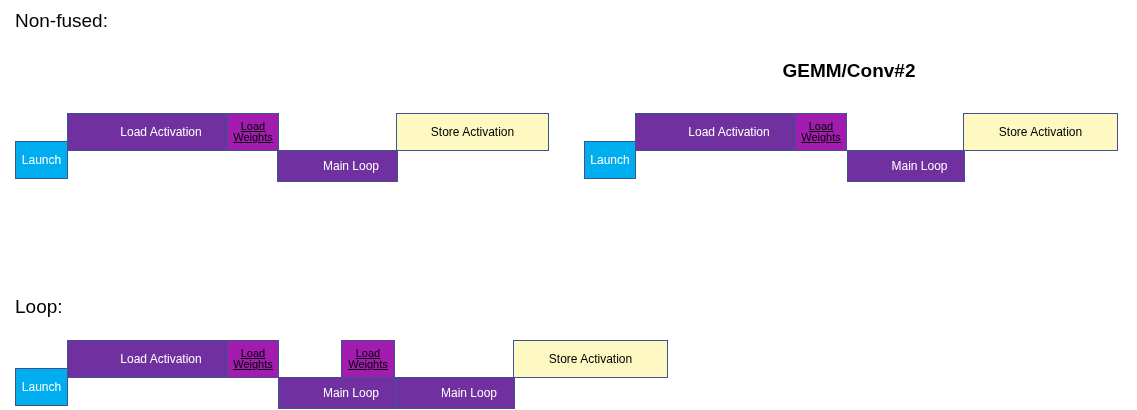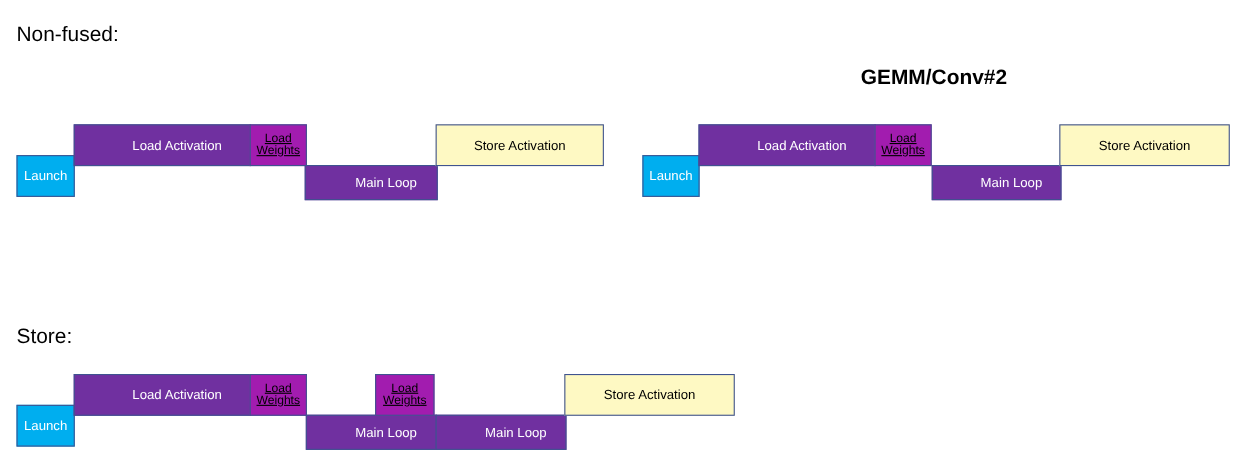--- a/index.html
+++ b/index.html
@@ -58,7 +58,7 @@
 
 <div class="canvas">
 
-  <div class="section-label" style="left:15px; top:22px;">Non-fused:</div>
+  <div class="section-label" style="left:15px; top:11px;">Non-fused:</div>
 
 
   <div class="group-title" style="left:749px; top:61px; width:200px;font-weight:bold;">GEMM/Conv#2</div>

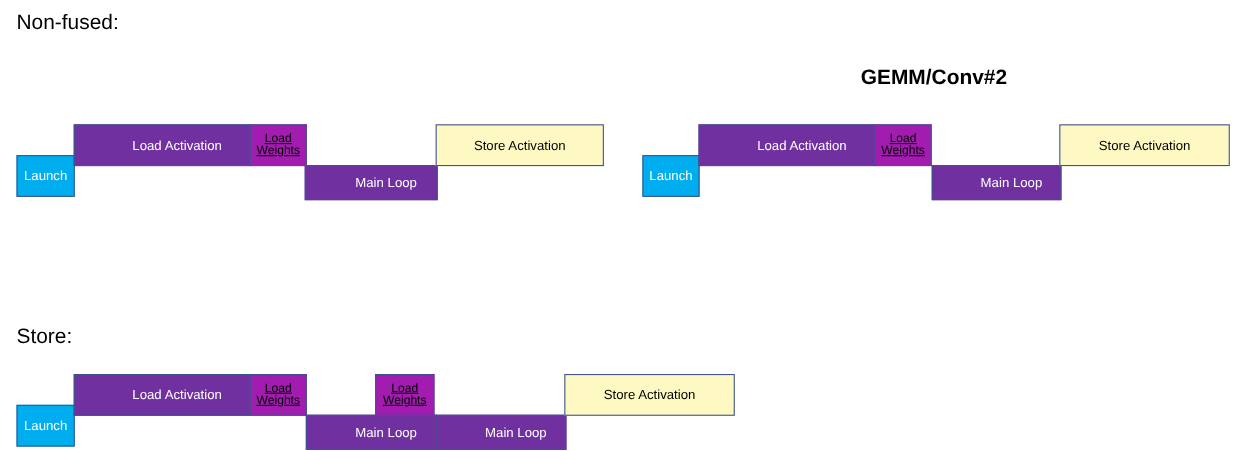--- a/index.html
+++ b/index.html
@@ -85,7 +85,7 @@
 
   <div class="bar orange" style="left:963px; top:113px; width:155px; height:38px;">Store Activation</div>
 
-  <div class="section-label" style="left:15px; top:297px;">Store:</div>
+  <div class="section-label" style="left:15px; top:297px;">Loop:</div>
 
   <div class="bar launch" style="left:15px; top:340px; width:53px; height:38px;">Launch</div>
 

